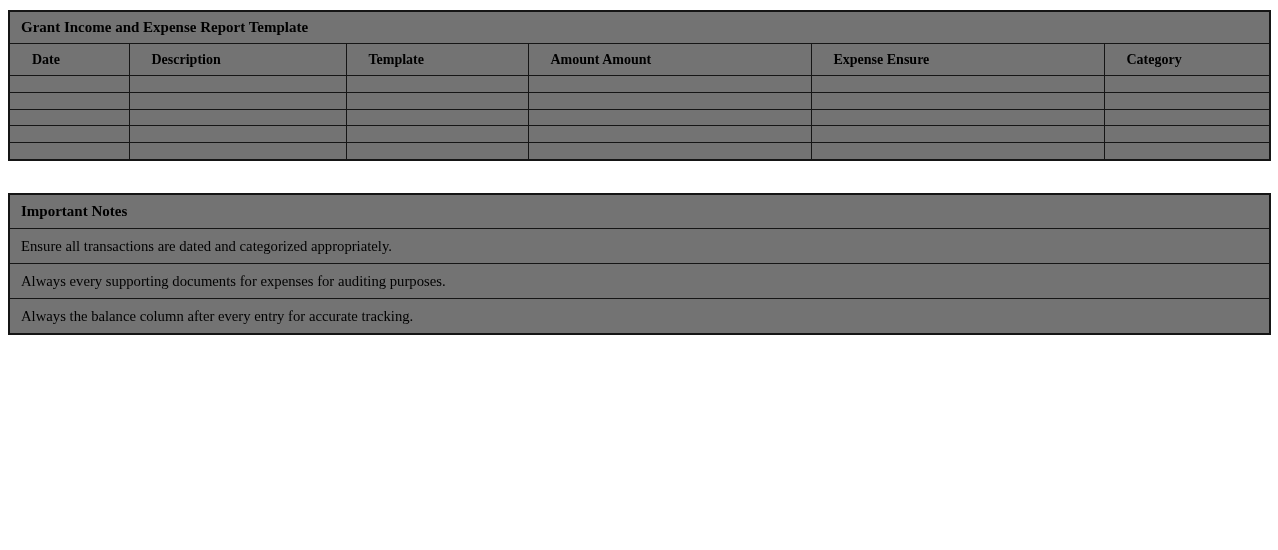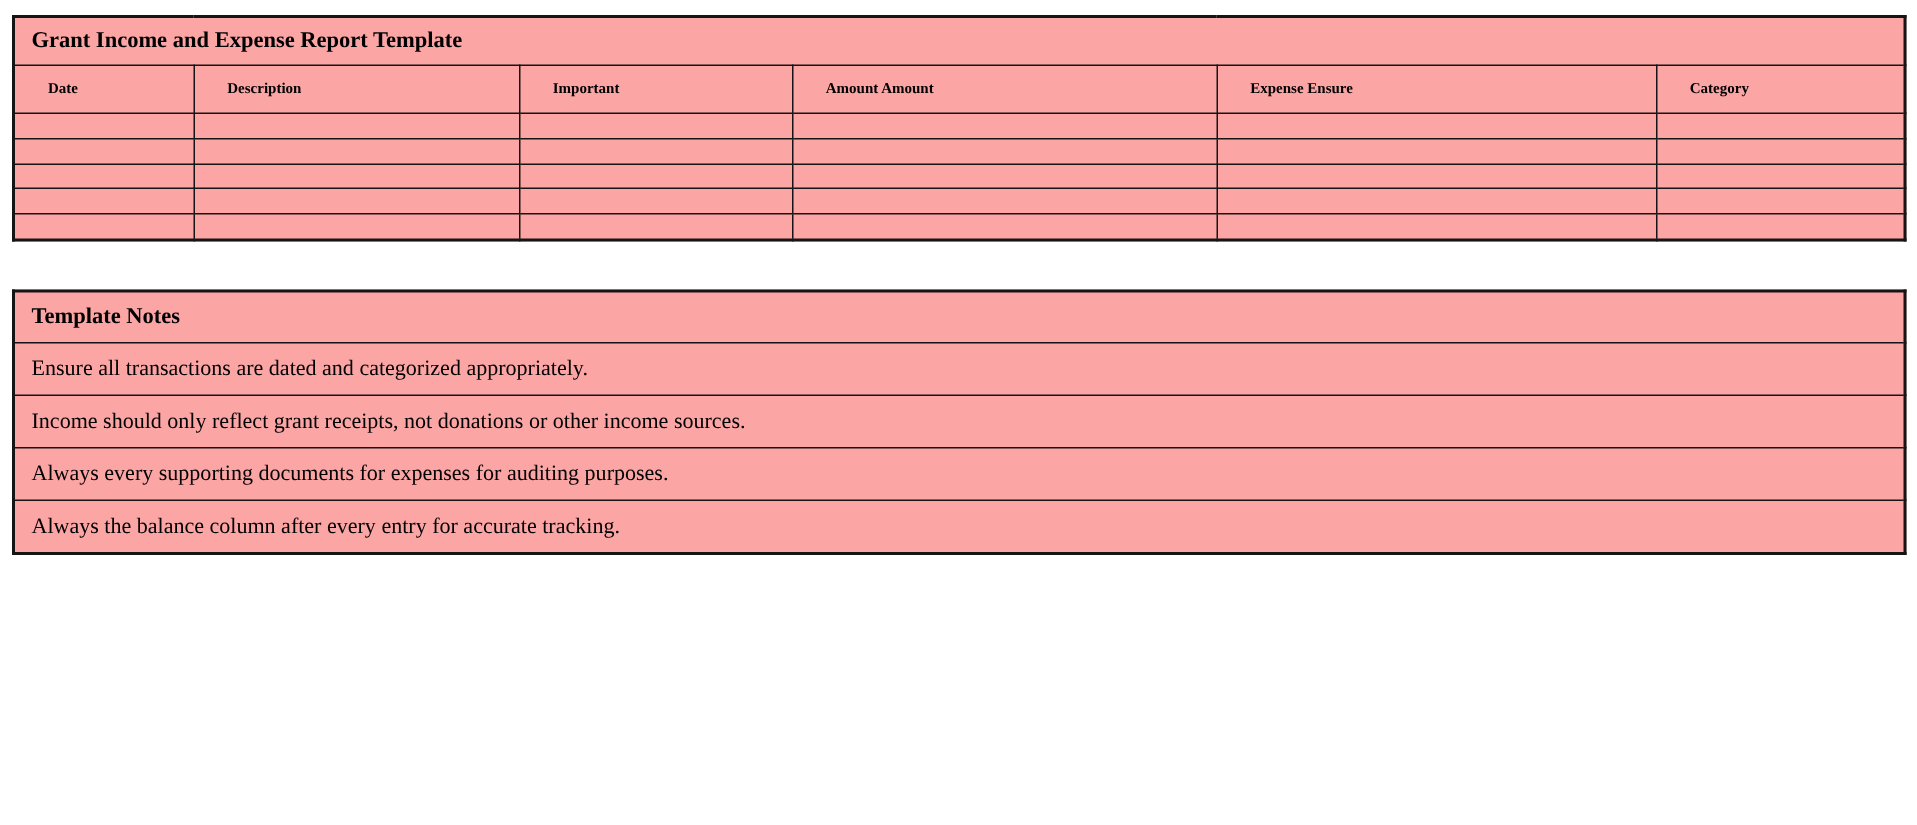--- a/index.html
+++ b/index.html
@@ -23,7 +23,7 @@
     border-collapse: collapse;
     table-layout: fixed;
     border: 2px solid #151515;
-    background: #fca5a5;
+    background: #737373;
   }
   td, th {
     border: 1px solid #151515;

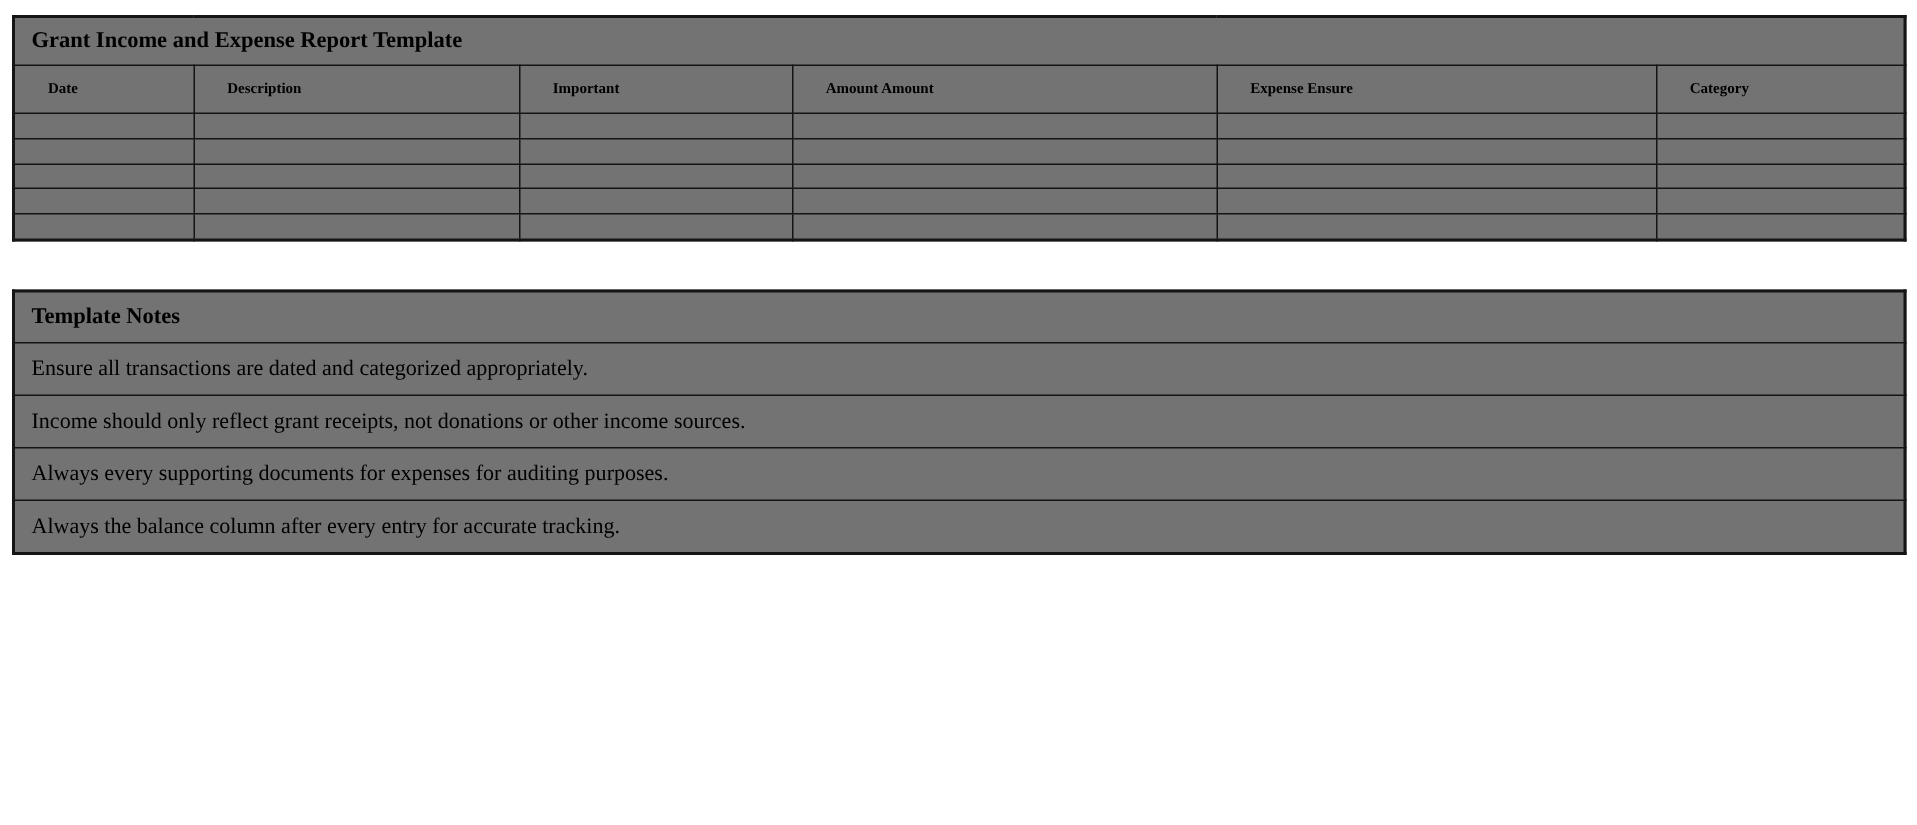--- a/index.html
+++ b/index.html
@@ -47,7 +47,7 @@
   .report-table .r-head th {
     height: 31px;
     font-weight: bold;
-    font-size: 10px;
+    font-size: 14px;
     padding-left: 22px;
   }
   .report-table .r-empty td {

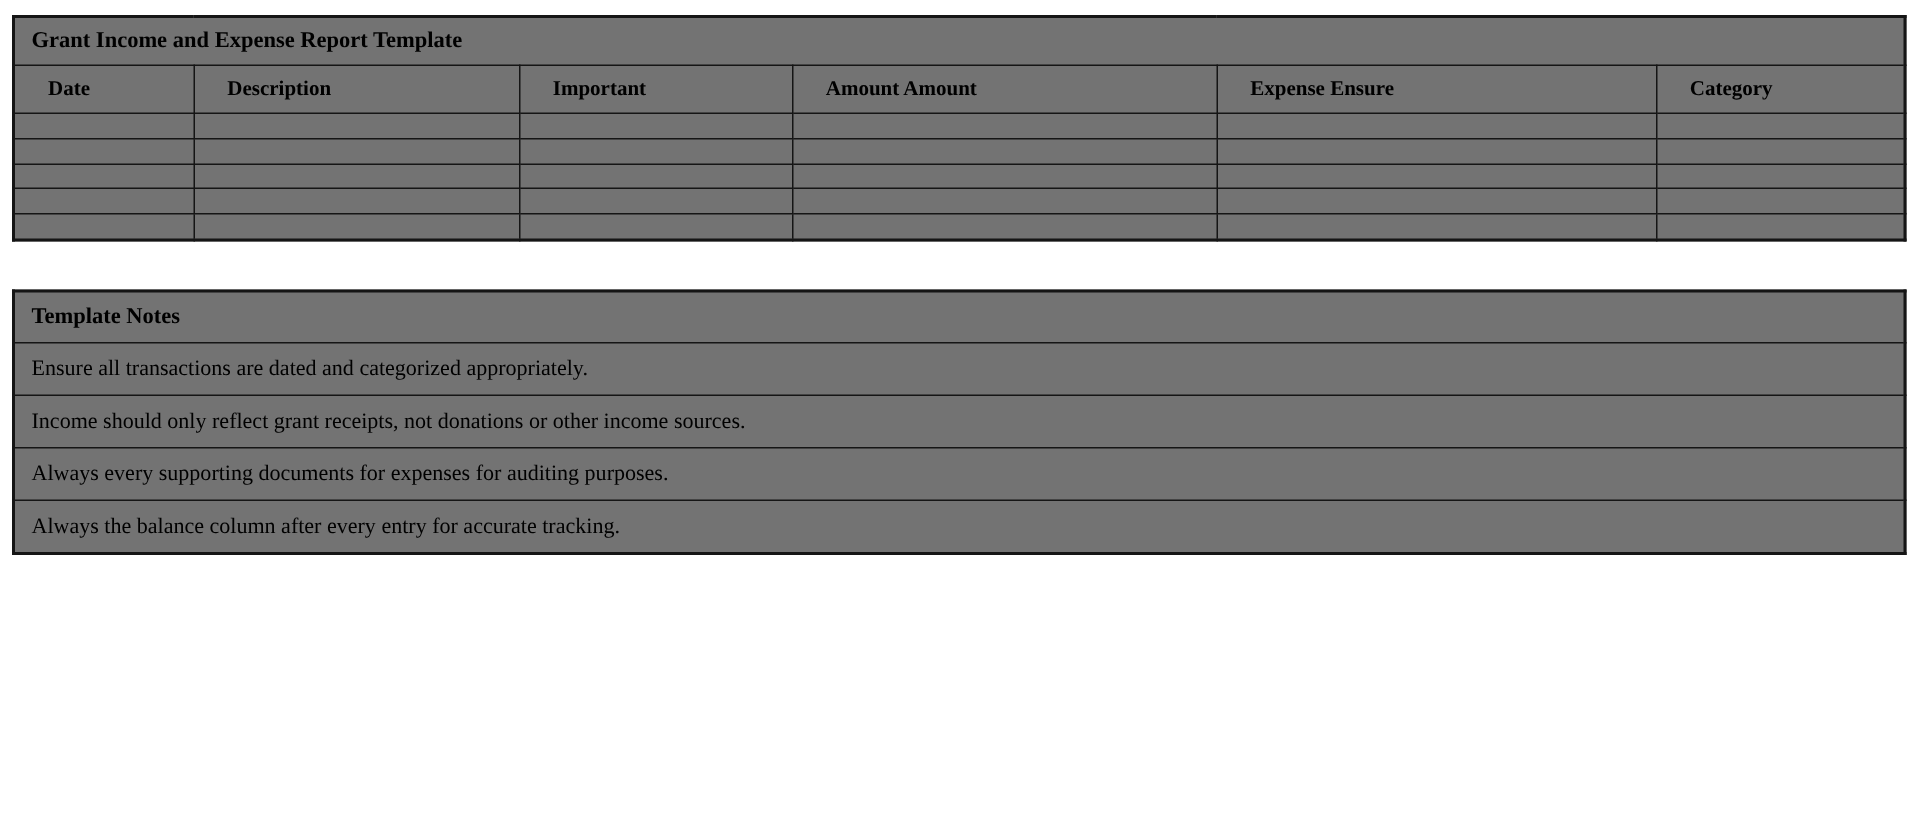--- a/index.html
+++ b/index.html
@@ -90,7 +90,7 @@
       <tr class="r-head">
         <th>Date</th>
         <th>Description</th>
-        <th>Important</th>
+        <th>Template</th>
         <th>Amount Amount</th>
         <th>Expense Ensure</th>
         <th>Category</th>

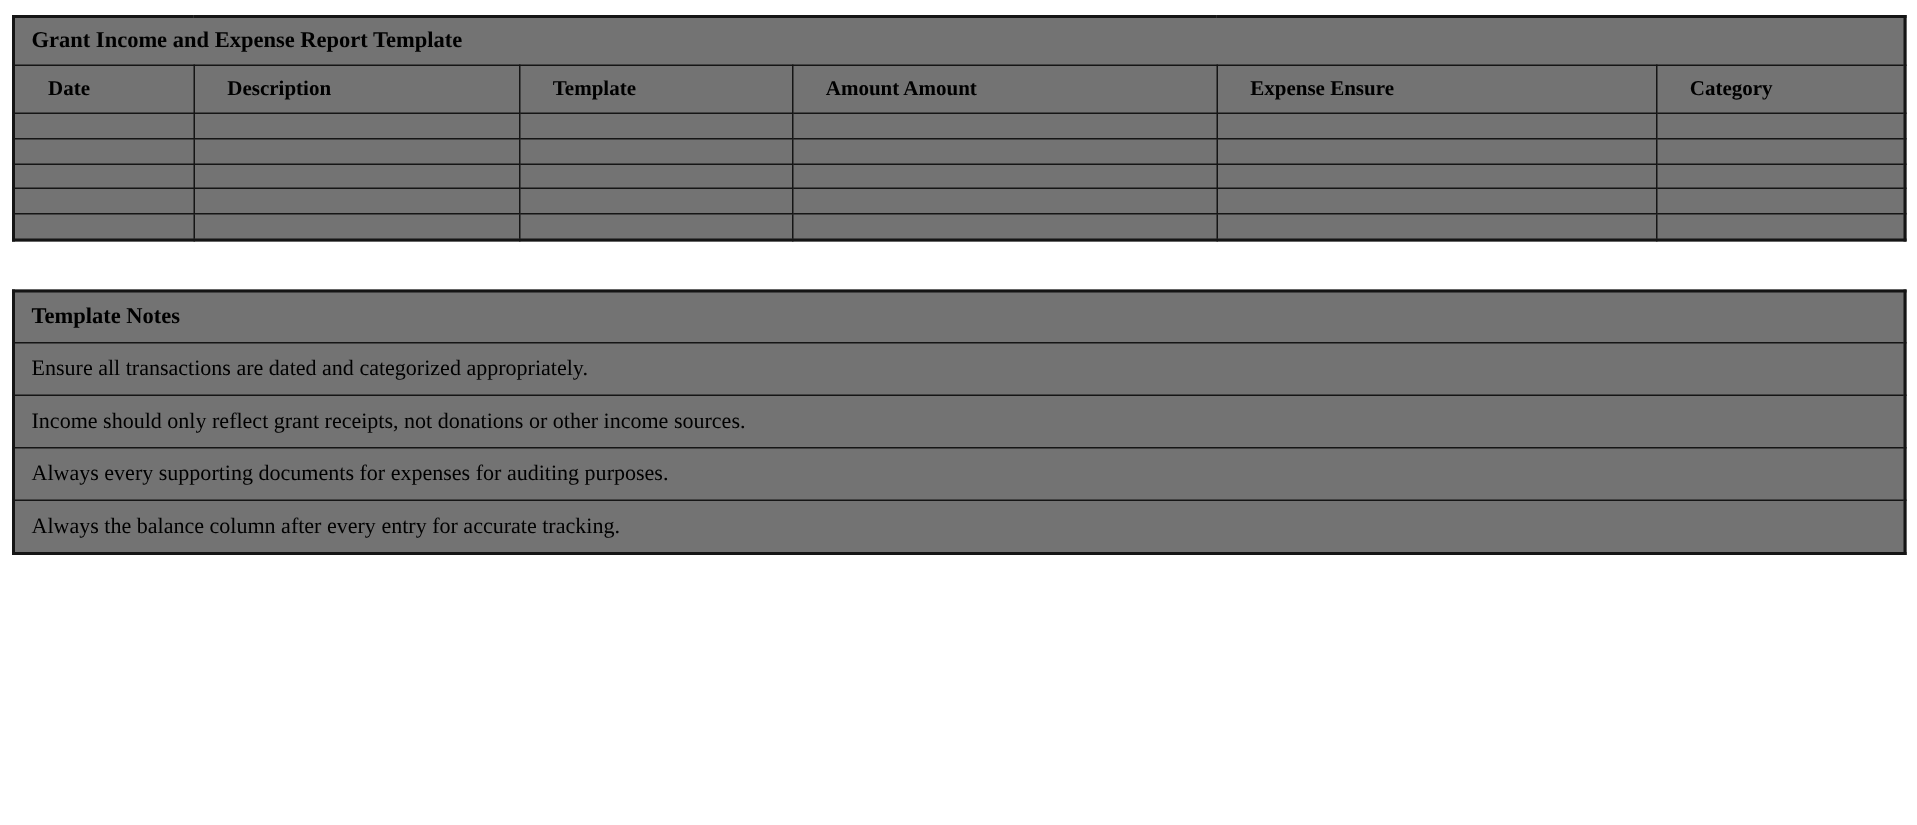--- a/index.html
+++ b/index.html
@@ -144,7 +144,7 @@
     </colgroup>
     <tbody>
       <tr class="n-title">
-        <td>Template Notes</td>
+        <td>Important Notes</td>
       </tr>
       <tr class="n-row">
         <td>Ensure all transactions are dated and categorized appropriately.</td>

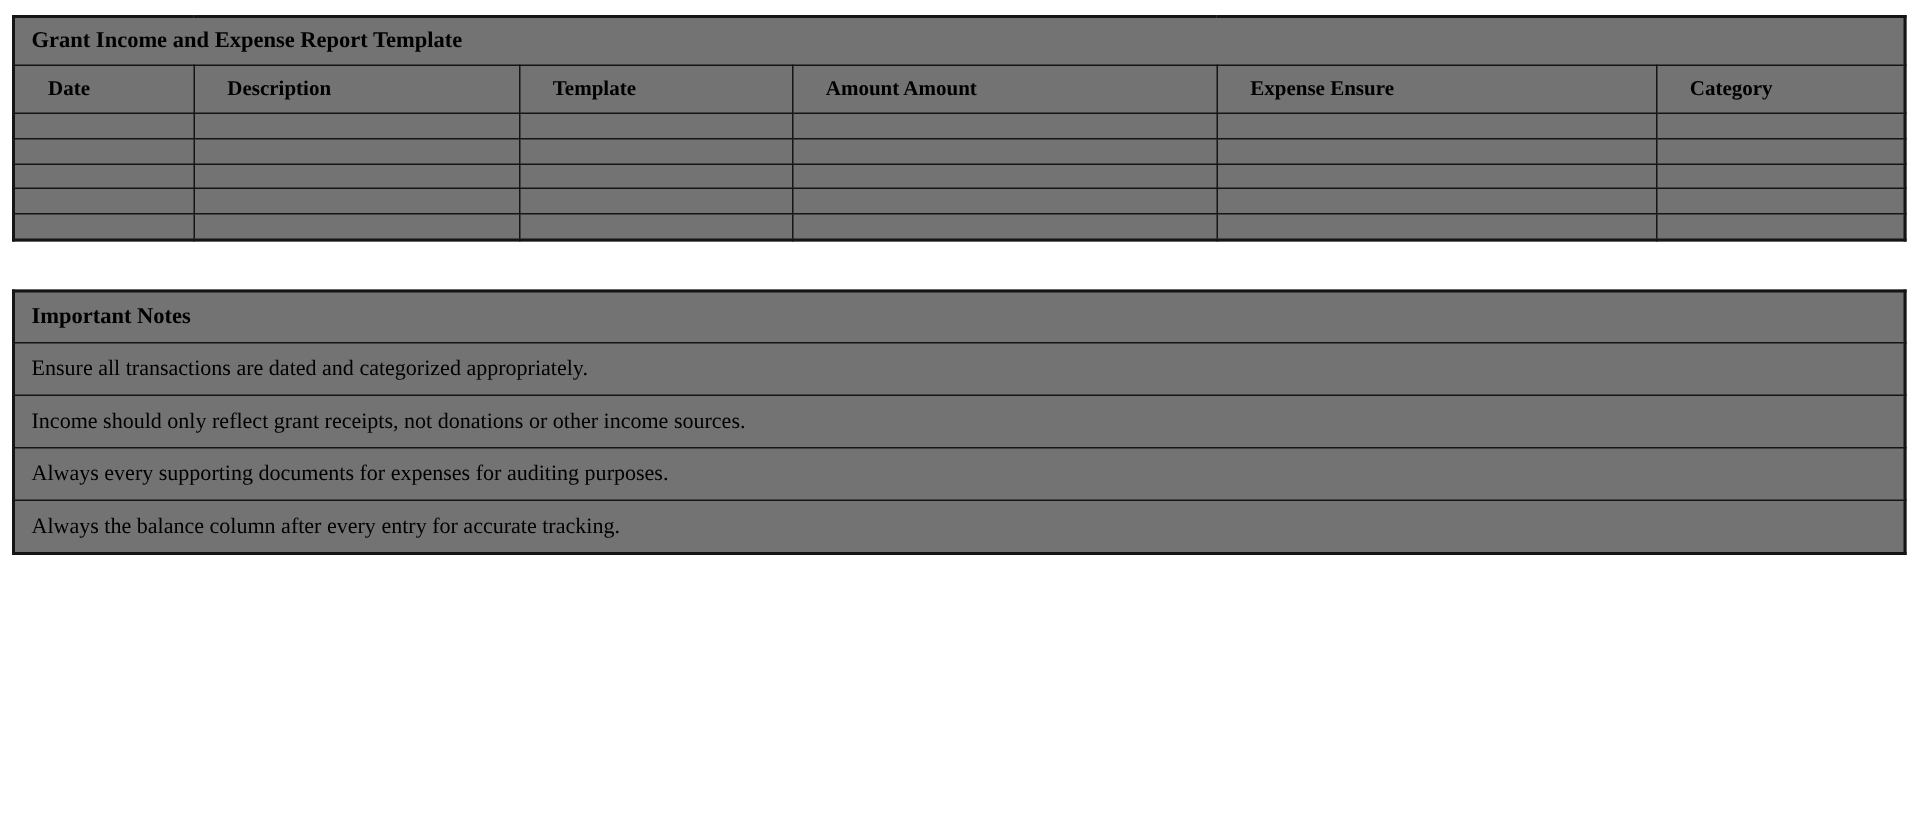--- a/index.html
+++ b/index.html
@@ -150,9 +150,6 @@
         <td>Ensure all transactions are dated and categorized appropriately.</td>
       </tr>
       <tr class="n-row">
-        <td>Income should only reflect grant receipts, not donations or other income sources.</td>
-      </tr>
-      <tr class="n-row">
         <td>Always every supporting documents for expenses for auditing purposes.</td>
       </tr>
       <tr class="n-row">

